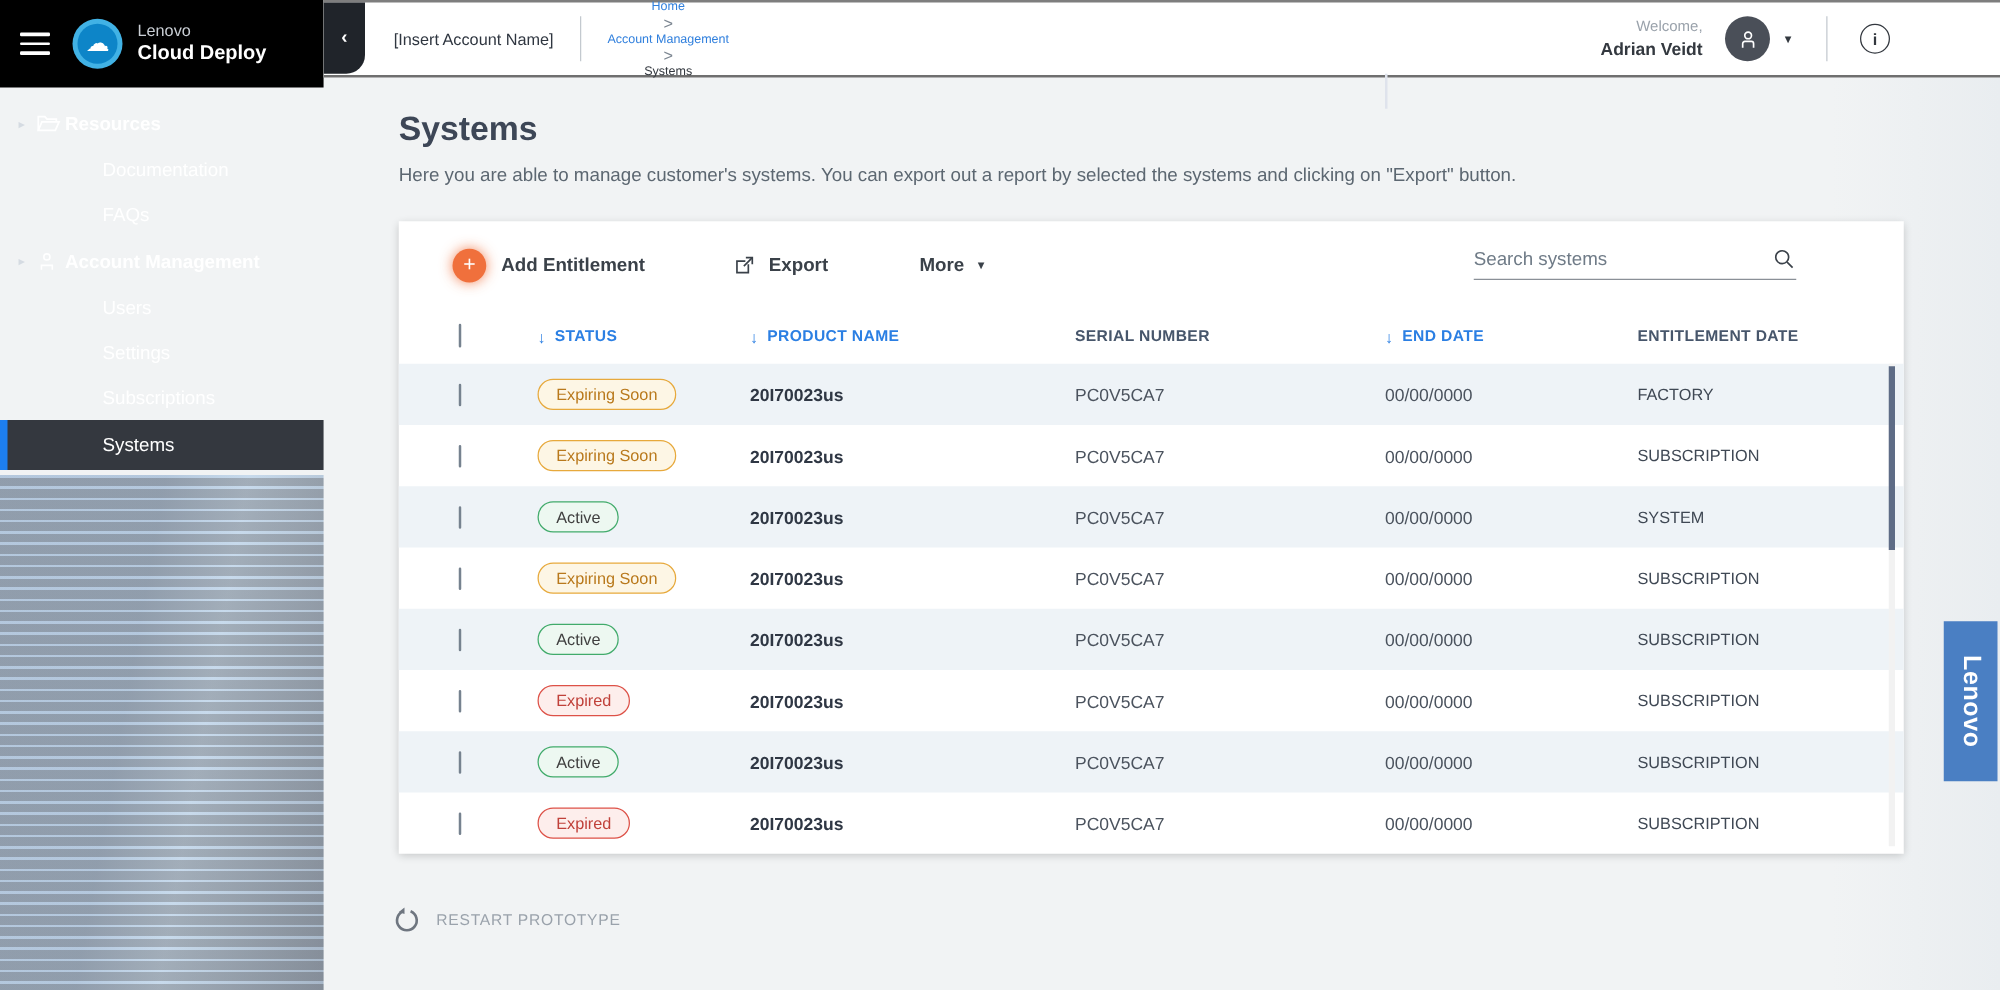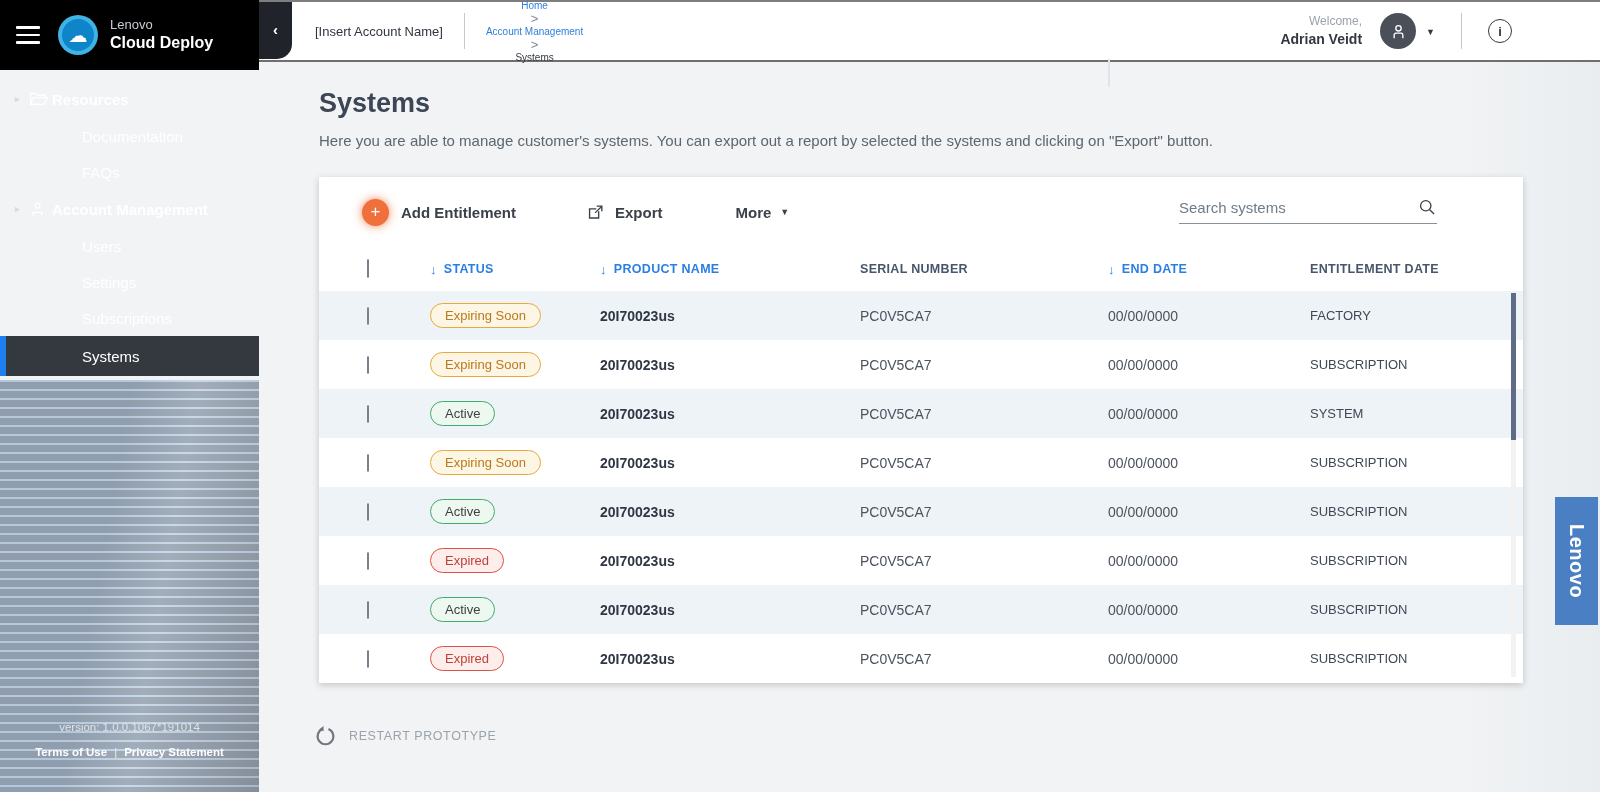--- a/index.html
+++ b/index.html
@@ -166,12 +166,6 @@
         <span>Systems</span>
       </div>
   </nav>
-  <div class="sidebar-footer">
-    <div class="version">version: 1.0.0.1067*191014</div>
-    <div class="legal">
-      <a>Terms of Use</a><span class="sep">|</span><a>Privacy Statement</a>
-    </div>
-  </div>
 </aside>
 
 <header class="topbar">

